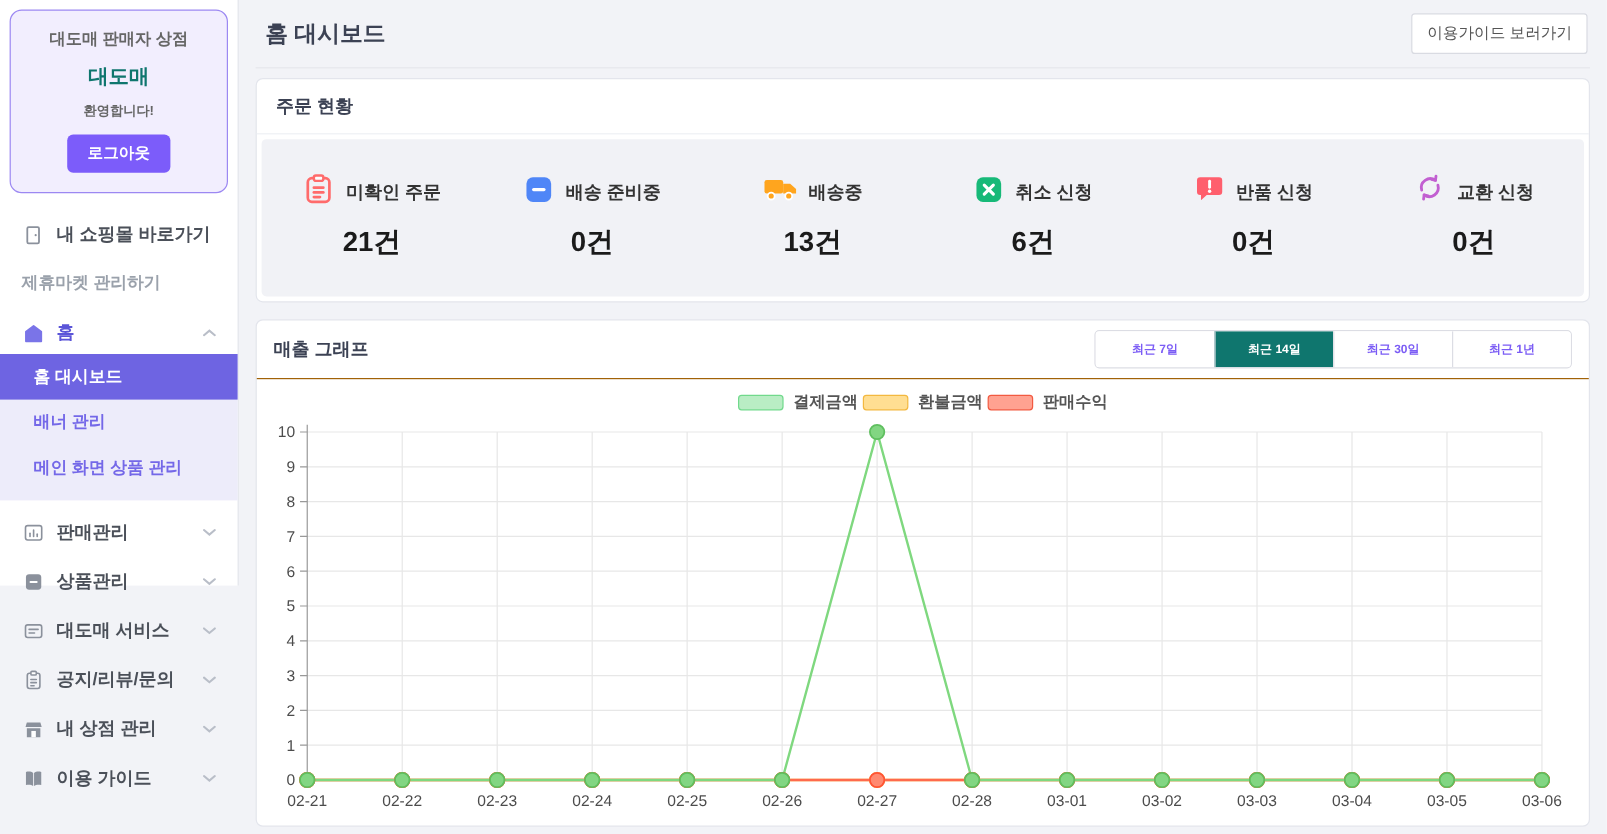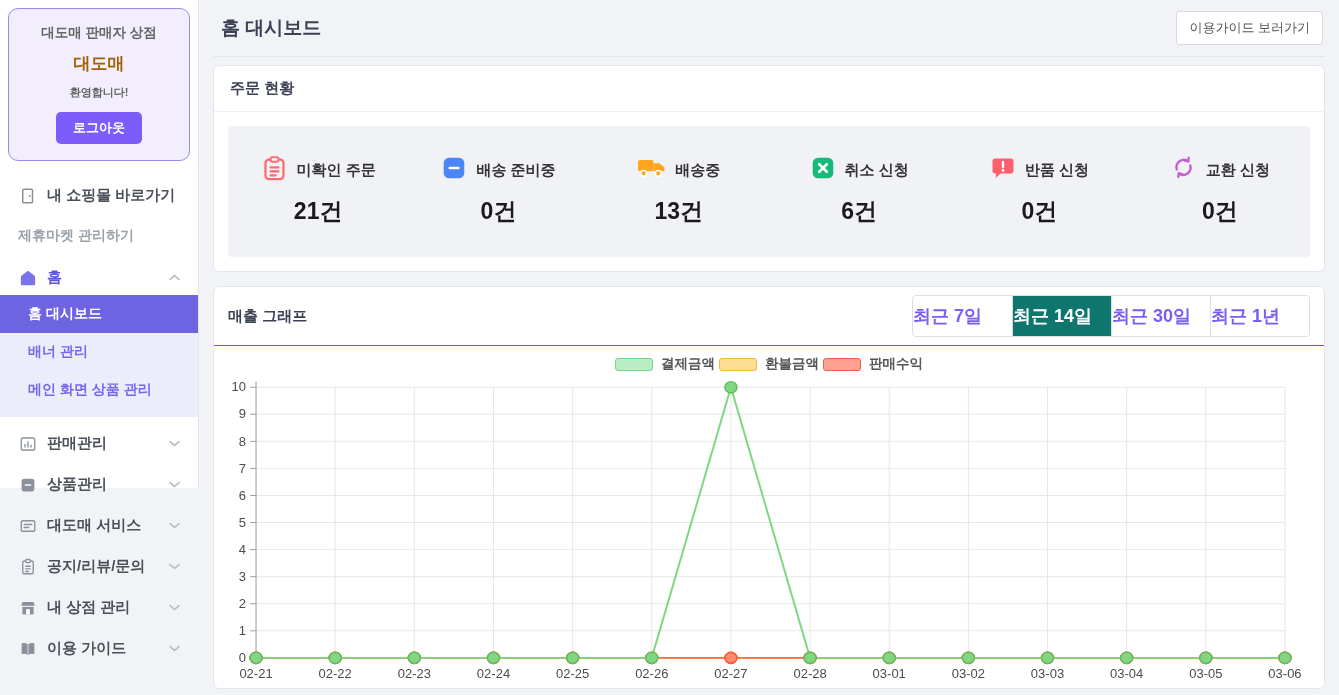--- a/index.html
+++ b/index.html
@@ -10,7 +10,7 @@
   .sidebar { width:199px; min-width:199px; background:#fff; border-right:1px solid #e2e4ea; height:488px; }
   .welcome-box { margin:8px; border:1.5px solid #9c88f2; background:#f2eefe; border-radius:10px; text-align:center; padding:15px 8px 16px; }
   .welcome-line1 { font-size:13.5px; color:#666; font-weight:700; }
-  .welcome-name { font-size:17px; color:#a16207; font-weight:700; margin-top:10px; }
+  .welcome-name { font-size:17px; color:#0f766e; font-weight:700; margin-top:10px; }
   .welcome-greet { font-size:11px; color:#666; font-weight:700; margin-top:10px; }
   .logout-btn { margin-top:12px; background:#7c5cfa; color:#fff; border:none; border-radius:5px; padding:7px 17px; font-size:13px; font-weight:700; cursor:pointer; font-family:inherit; }
   .quick1 { display:flex; align-items:center; gap:10px; padding:17px 18px 9px; font-size:15px; font-weight:700; color:#4b5059; cursor:pointer; }

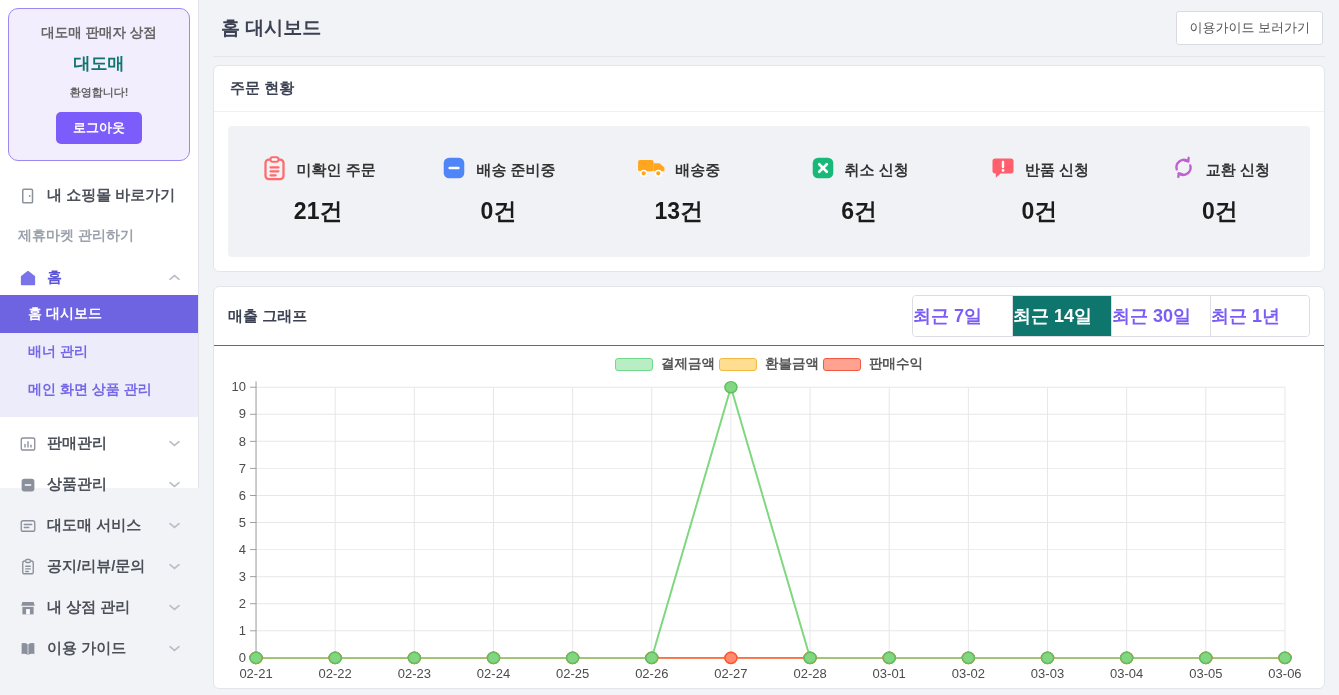--- a/index.html
+++ b/index.html
@@ -32,7 +32,7 @@
   .card { background:#fff; border:1px solid #e3e5ec; border-radius:6px; }
   .card1 { margin-top:8px; }
   .card1-header { padding:13px 16px; font-size:15px; font-weight:700; border-bottom:1px solid #eef0f4; }
-  .stats-panel { margin:14px; background:#f1f2f6; border-radius:4px; display:flex; padding:27px 0 30px; }
+  .stats-panel { margin:4px; background:#f1f2f6; border-radius:4px; display:flex; padding:27px 0 30px; }
   .stat { flex:1; display:flex; flex-direction:column; align-items:center; cursor:pointer; }
   .stat-top { display:flex; align-items:center; gap:9px; height:34px; }
   .stat-label { font-size:15px; font-weight:700; color:#333; }

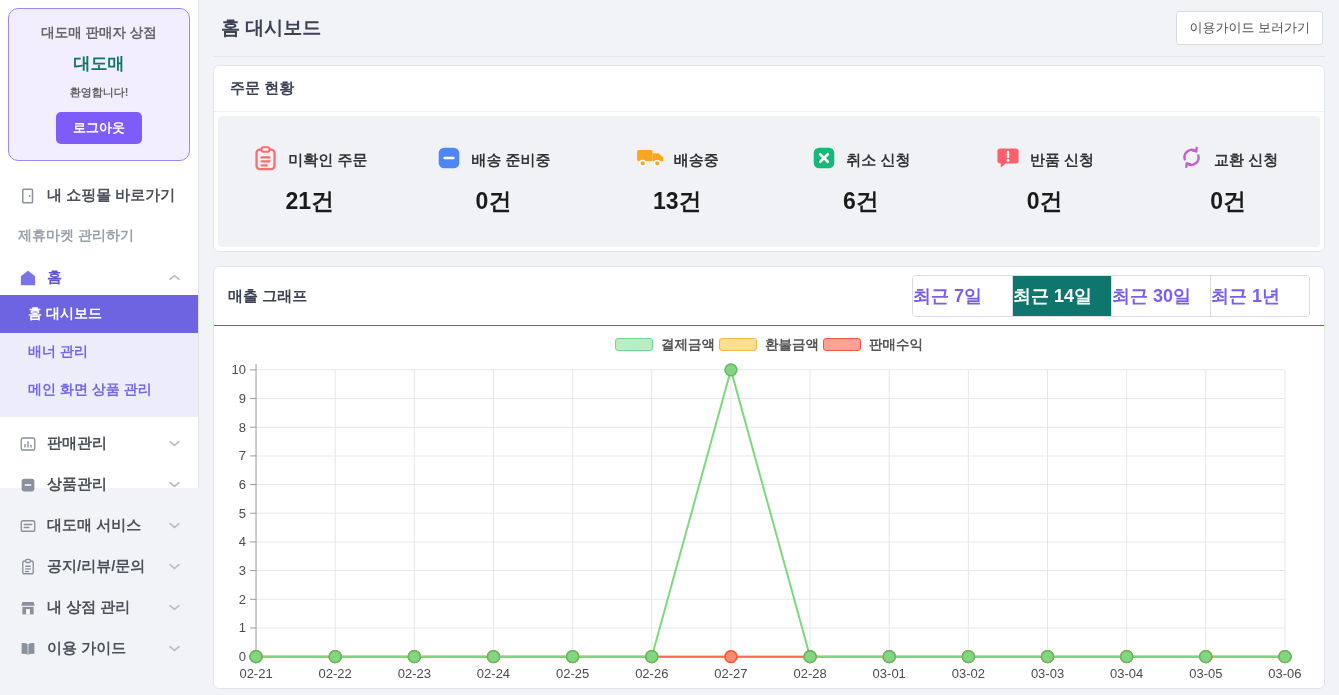--- a/index.html
+++ b/index.html
@@ -42,7 +42,7 @@
   .card2-header { display:flex; justify-content:space-between; align-items:center; padding:8px 14px; border-bottom:1px solid #a16207; }
   .card2-title { font-size:15px; font-weight:700; }
   .tab-group { display:flex; border:1px solid #dcdde4; border-radius:4px; overflow:hidden; }
-  .tab { width:99px; text-align:left; padding:8px 0; font-size:18px; font-weight:700; color:#7b5cf5; background:#fff; border-left:1px solid #dcdde4; cursor:pointer; }
+  .tab { width:99px; text-align:center; padding:8px 0; font-size:10px; font-weight:700; color:#7b5cf5; background:#fff; border-left:1px solid #dcdde4; cursor:pointer; }
   .tab:first-child { border-left:none; }
   .tab.active { background:#0f766e; color:#fff; }
 

